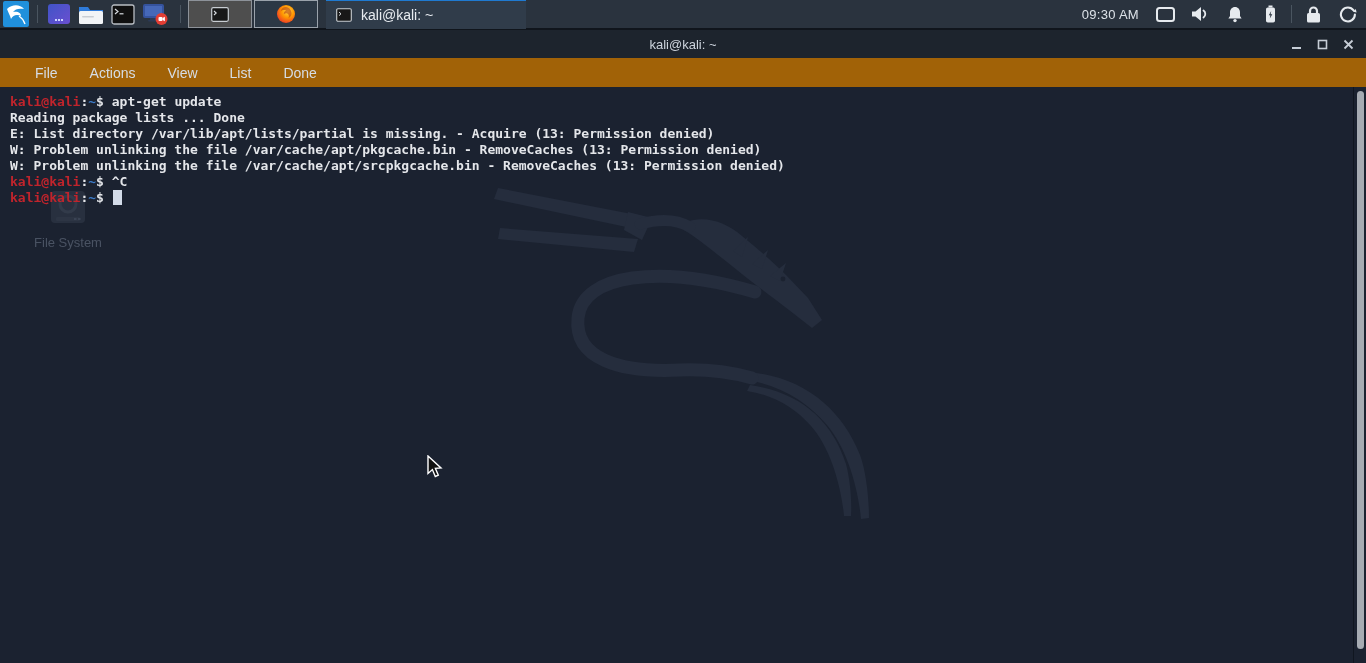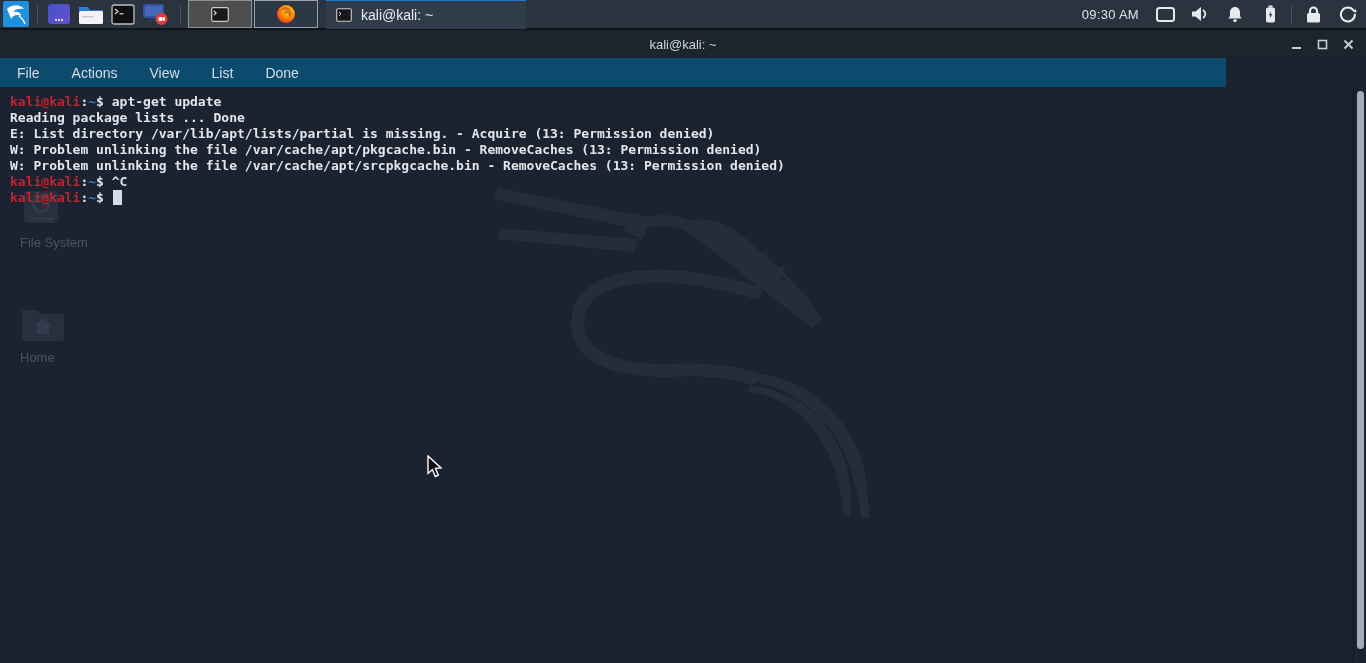--- a/index.html
+++ b/index.html
@@ -33,8 +33,8 @@
   .title{color:#ccd3dc;font-size:13px;}
   .controls{position:absolute;right:8px;top:0;height:28px;display:flex;align-items:center;gap:6px;}
   .ctrl{width:20px;height:20px;border:none;background:transparent;display:flex;align-items:center;justify-content:center;cursor:pointer;}
-  .menubar{position:absolute;left:0;top:58px;width:1226px;height:29px;background:#0c4a6e;
-           display:flex;align-items:center;padding-left:14px;gap:26px;}
+  .menubar{position:absolute;left:0;top:58px;width:1366px;height:29px;background:#a16207;
+           display:flex;align-items:center;padding-left:32px;gap:26px;}
   .menu-item{color:#d6dde6;font-size:14px;padding:2px 3px;cursor:pointer;}
 
   .term-body{position:absolute;left:0;top:87px;width:1366px;height:576px;background:var(--termbg);overflow:hidden;}

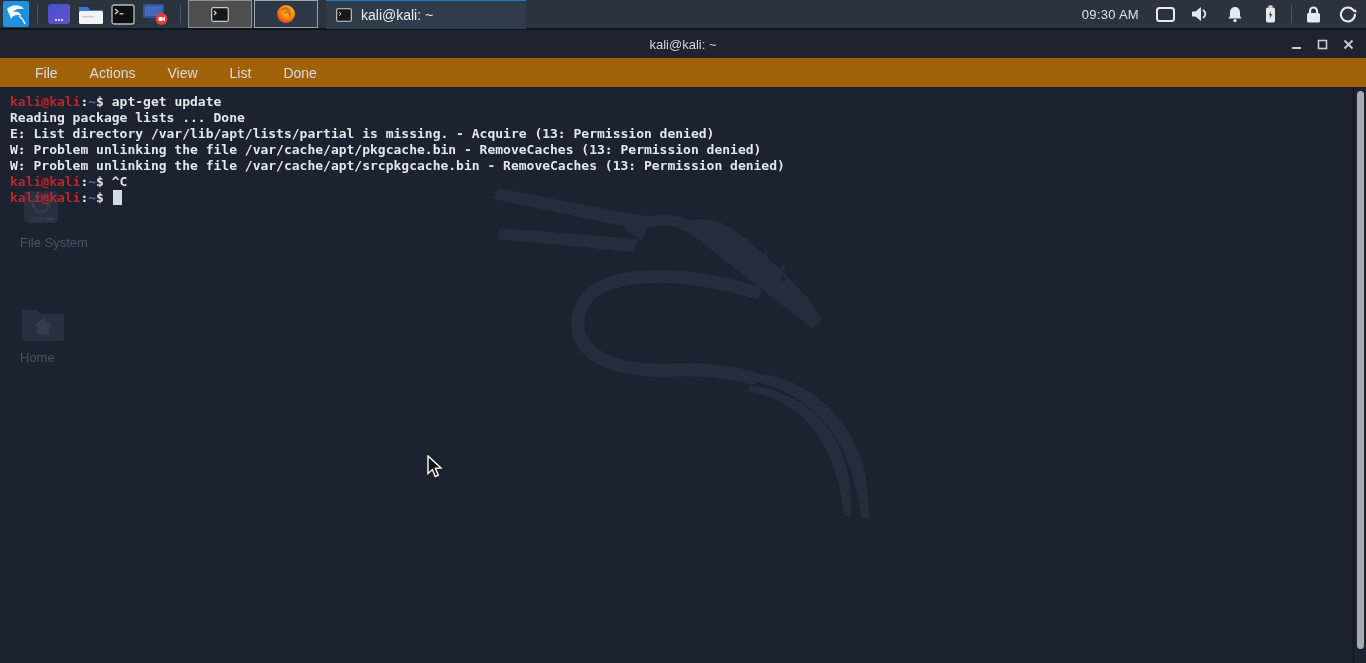--- a/index.html
+++ b/index.html
@@ -41,7 +41,7 @@
 
   
   .wallpaper{position:absolute;inset:0;}
-  .desk-icon{position:absolute;width:96px;text-align:left;opacity:.55;cursor:pointer;}
+  .desk-icon{position:absolute;width:96px;text-align:center;opacity:.55;cursor:pointer;}
   .desk-icon .lbl{display:block;margin-top:4px;color:#707a8c;font-size:13px;}
   .desk-fs{left:20px;top:102px;}
   .desk-home{left:20px;top:217px;}

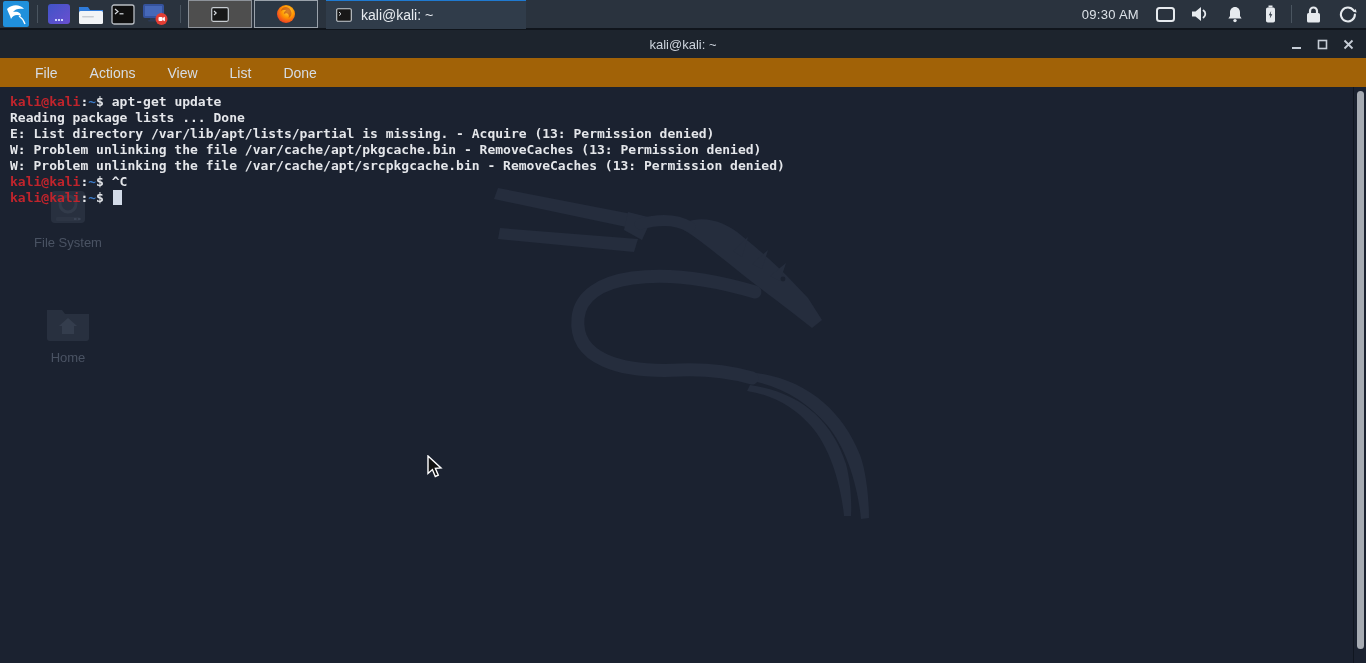--- a/index.html
+++ b/index.html
@@ -251,13 +251,6 @@
         <span class="lbl">File System</span>
       </div>
 
-      <div class="desk-icon desk-home">
-        <svg width="46" height="38" viewBox="0 0 46 38">
-          <path d="M2,6 h15 l3,4 h24 v24 a3,3 0 0 1 -3,3 h-36 a3,3 0 0 1 -3,-3 Z" fill="#343d4c"></path>
-          <path d="M23,14 L14,22 h3 v8 h12 v-8 h3 Z" fill="#4a5466"></path>
-        </svg>
-        <span class="lbl">Home</span>
-      </div>
     </div>
 
     <div class="term-text"><div class="line"><span class="c-red">kali@kali</span><span class="c-fg">:</span><span class="c-blue">~</span><span class="c-fg">$ </span><span class="c-fg">apt-get update</span></div><div class="line"><span class="c-fg">Reading package lists ... Done</span></div><div class="line"><span class="c-fg">E: List directory /var/lib/apt/lists/partial is missing. - Acquire (13: Permission denied)</span></div><div class="line"><span class="c-fg">W: Problem unlinking the file /var/cache/apt/pkgcache.bin - RemoveCaches (13: Permission denied)</span></div><div class="line"><span class="c-fg">W: Problem unlinking the file /var/cache/apt/srcpkgcache.bin - RemoveCaches (13: Permission denied)</span></div><div class="line"><span class="c-red">kali@kali</span><span class="c-fg">:</span><span class="c-blue">~</span><span class="c-fg">$ </span><span class="c-fg">^C</span></div><div class="line"><span class="c-red">kali@kali</span><span class="c-fg">:</span><span class="c-blue">~</span><span class="c-fg">$ </span><span class="block-cursor"></span></div></div>

